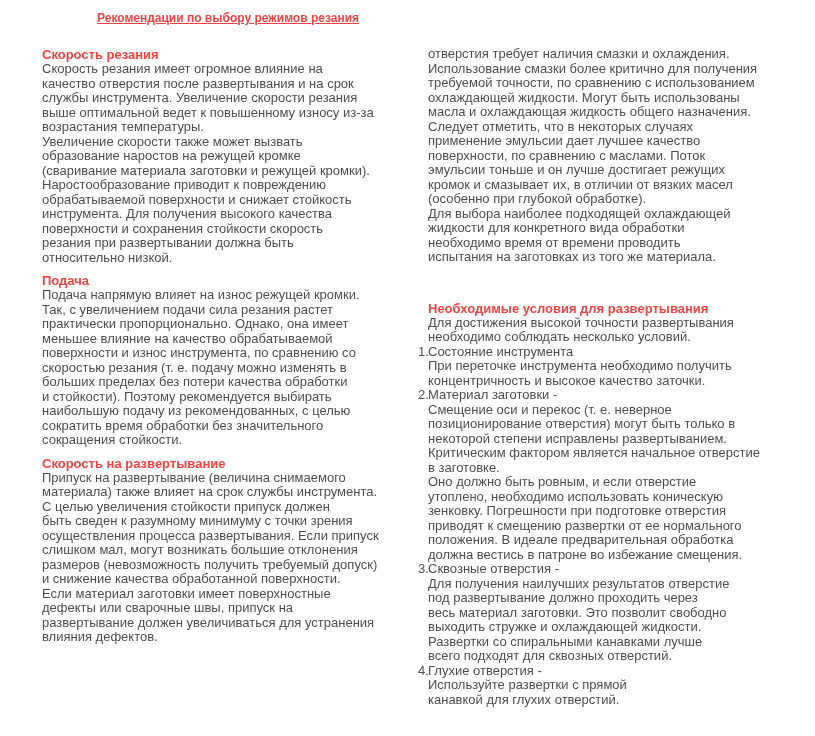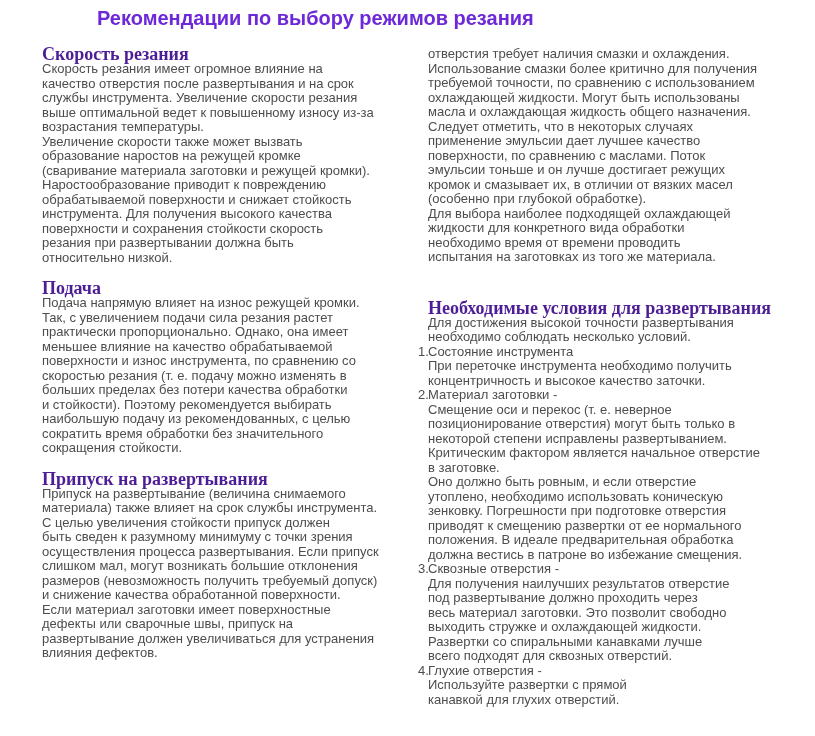--- a/index.html
+++ b/index.html
@@ -20,10 +20,11 @@
     left: 97px;
     top: 9px;
     margin: 0;
-    font-size: 20px;
+    font-size: 12px;
     line-height: 19px;
     font-weight: bold;
-    color: #6d28d9;
+    color: #ef4444;
+    text-decoration: underline;
   }
   .col {
     position: absolute;

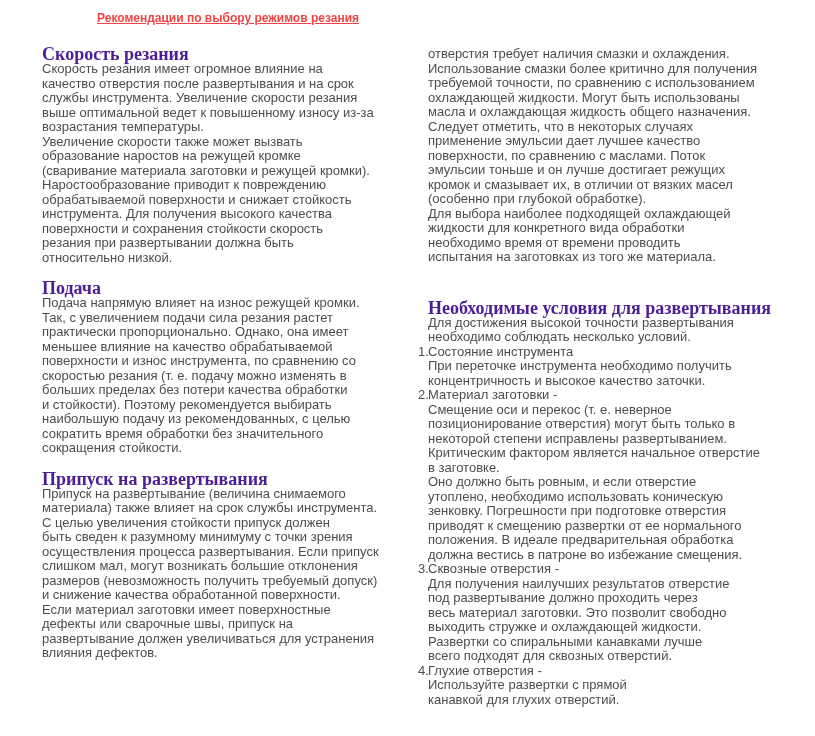--- a/index.html
+++ b/index.html
@@ -38,11 +38,10 @@
   .doc-section + .doc-section { margin-top: 16px; }
   .section-heading {
     margin: 0;
-    font-size: 18px;
+    font-size: 13px;
     line-height: 15px;
     font-weight: bold;
-    color: #4c1d95;
-    font-family: Liberation Serif, serif;
+    color: #ef4444;
   }
   .section-body, .continuation-text, .conditions-intro, .item-body {
     margin: 0;

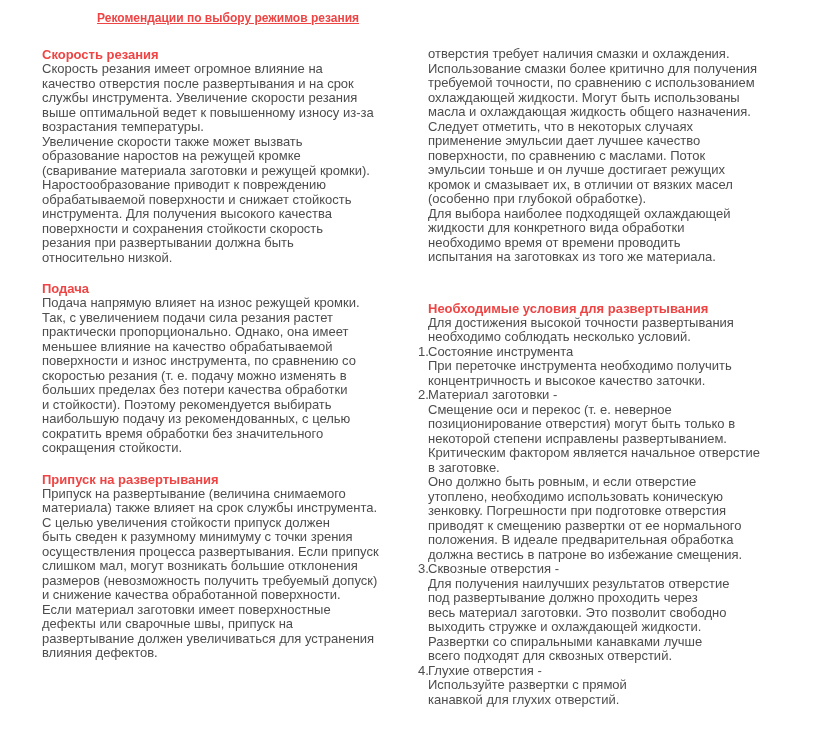--- a/index.html
+++ b/index.html
@@ -35,7 +35,7 @@
   }
   .col-left  { left: 42px;  width: 398px; }
   .col-right { left: 428px; width: 392px; }
-  .doc-section + .doc-section { margin-top: 16px; }
+  .doc-section + .doc-section { margin-top: 8px; }
   .section-heading {
     margin: 0;
     font-size: 13px;

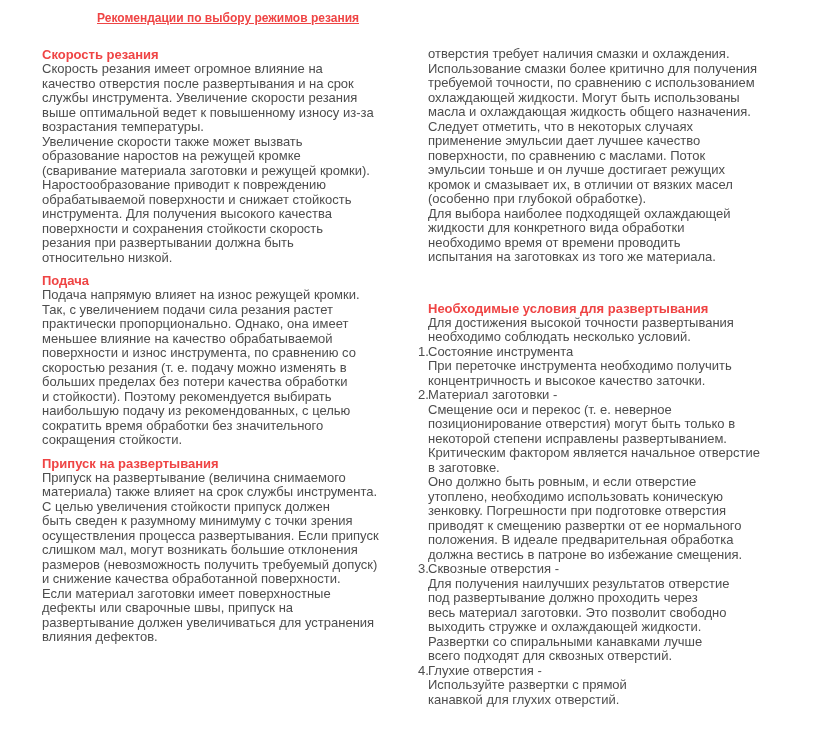--- a/index.html
+++ b/index.html
@@ -101,7 +101,7 @@
     </section>
 
     <section class="doc-section">
-      <h2 class="section-heading">Припуск на развертывания</h2>
+      <h2 class="section-heading">Скорость на развертывание</h2>
       <p class="section-body">Припуск на развертывание (величина снимаемого
 материала) также влияет на срок службы инструмента.
 С целью увеличения стойкости припуск должен

